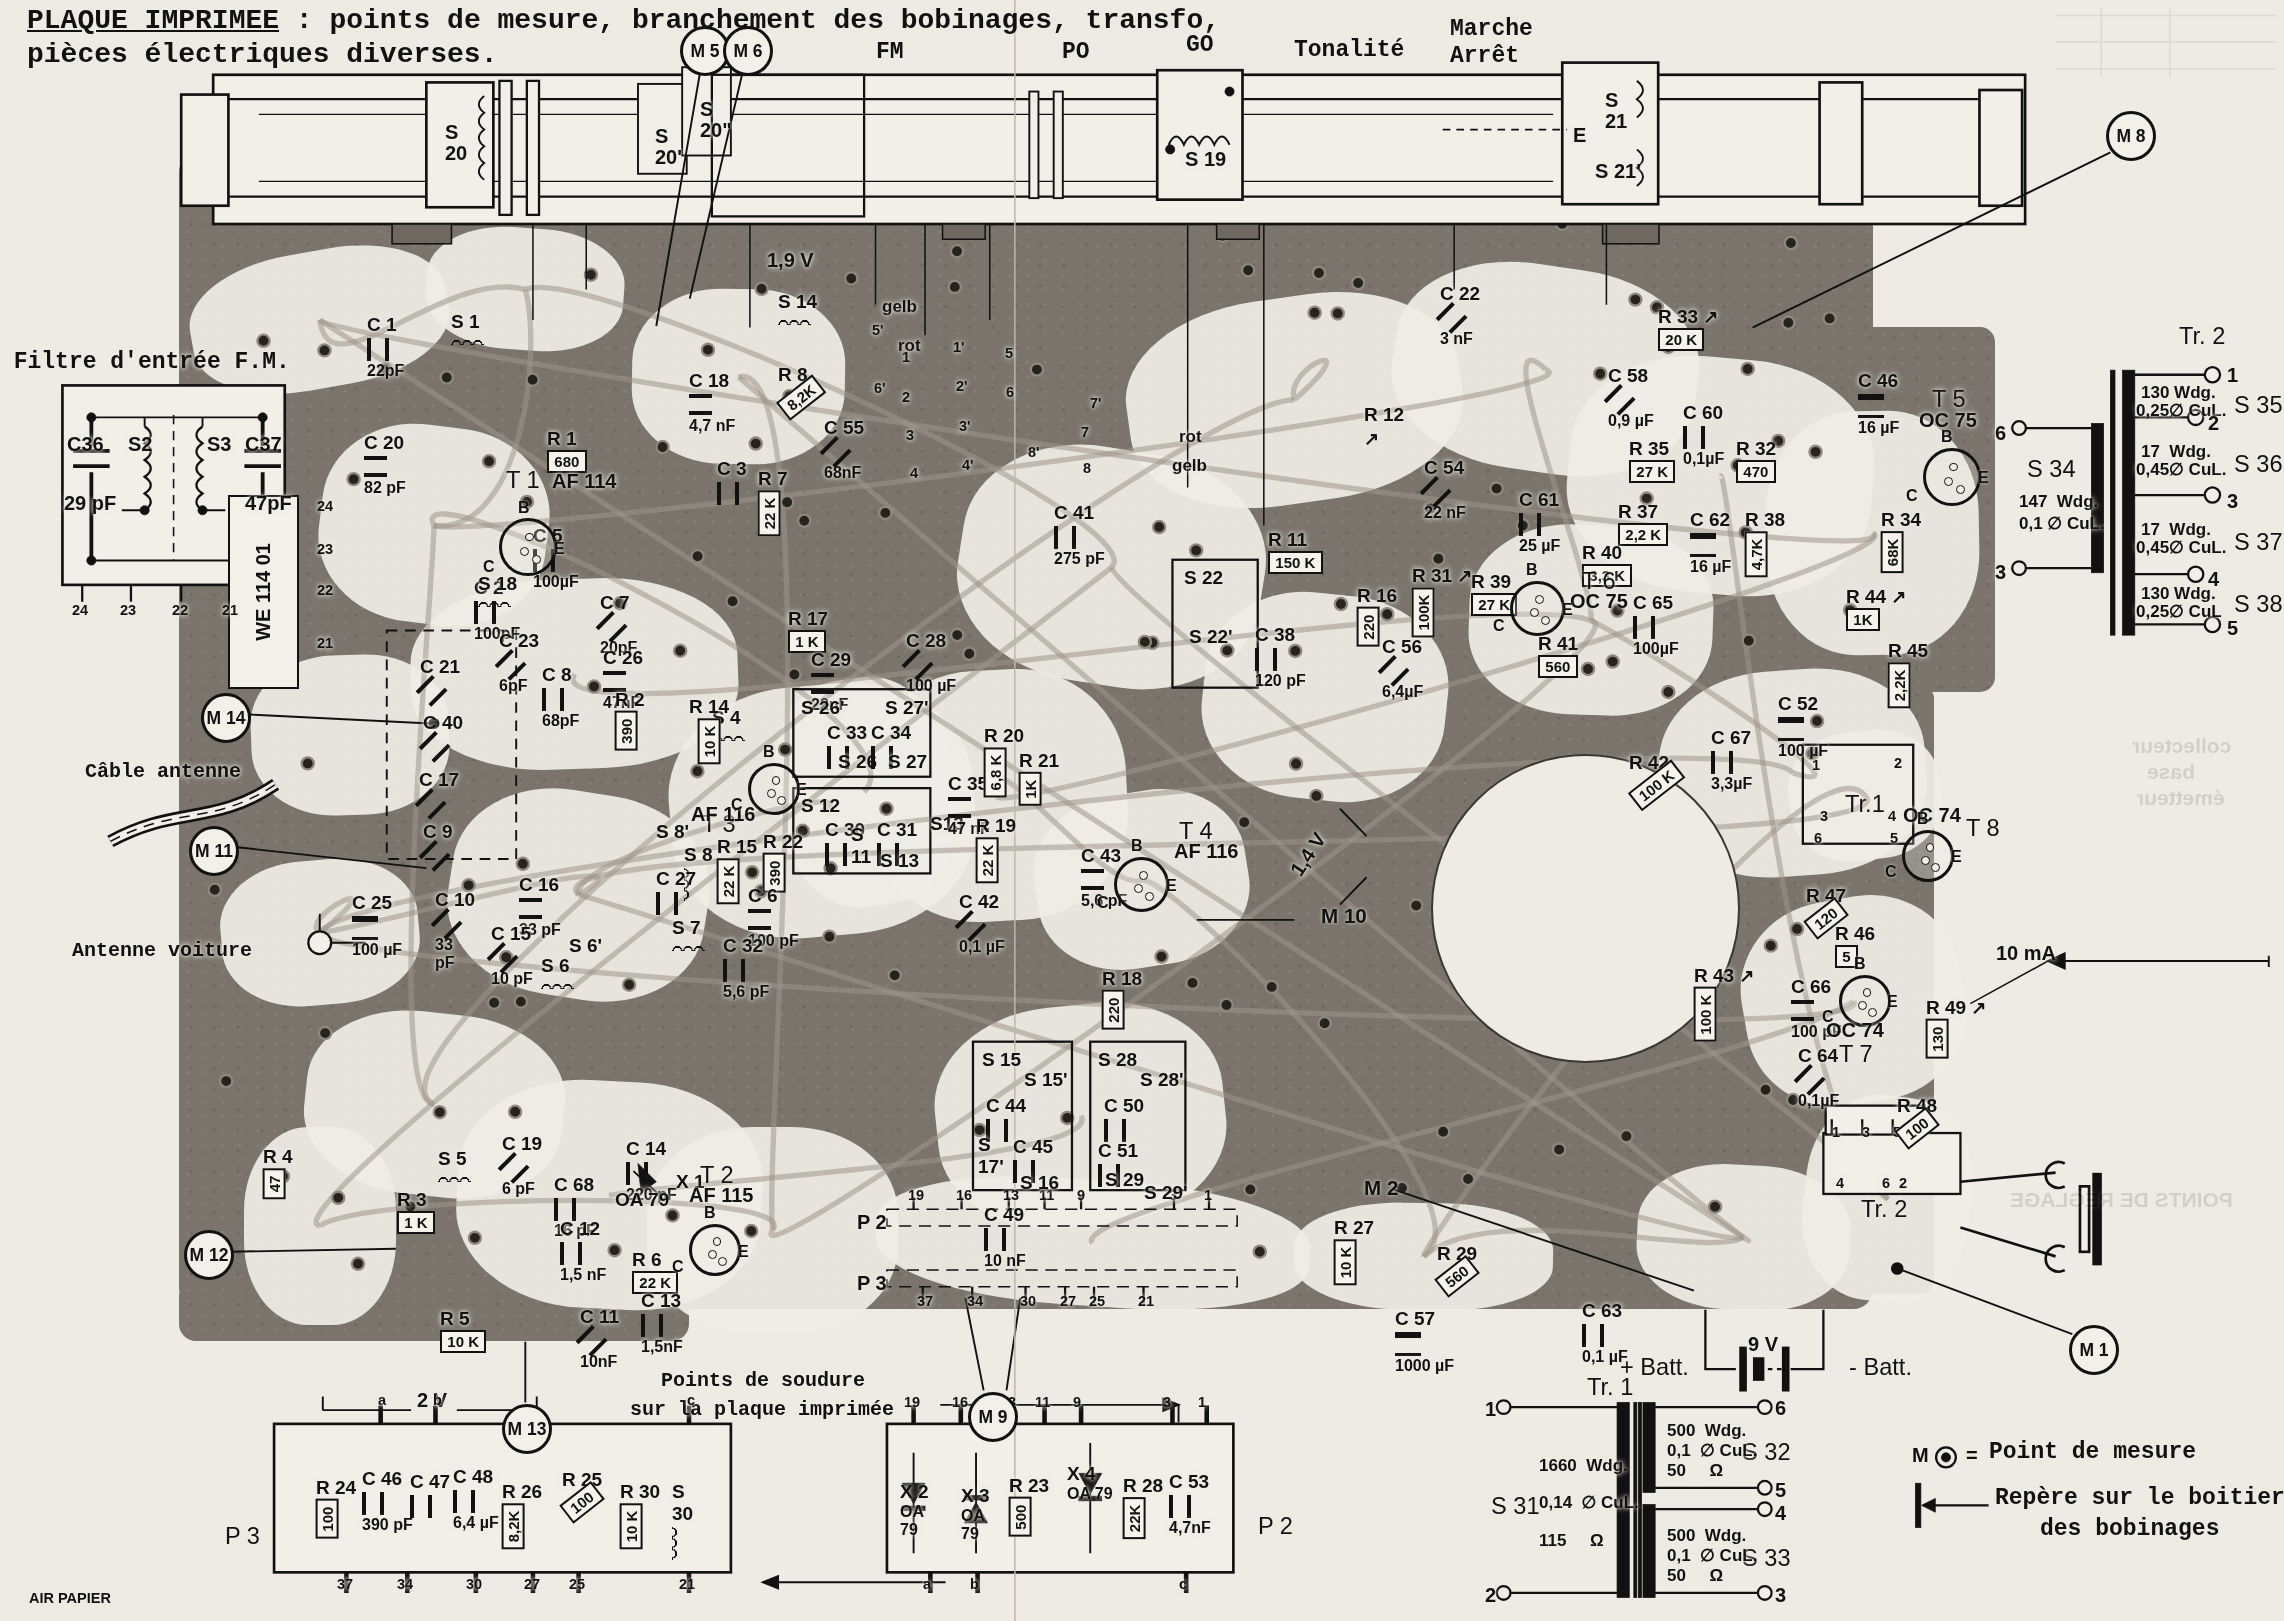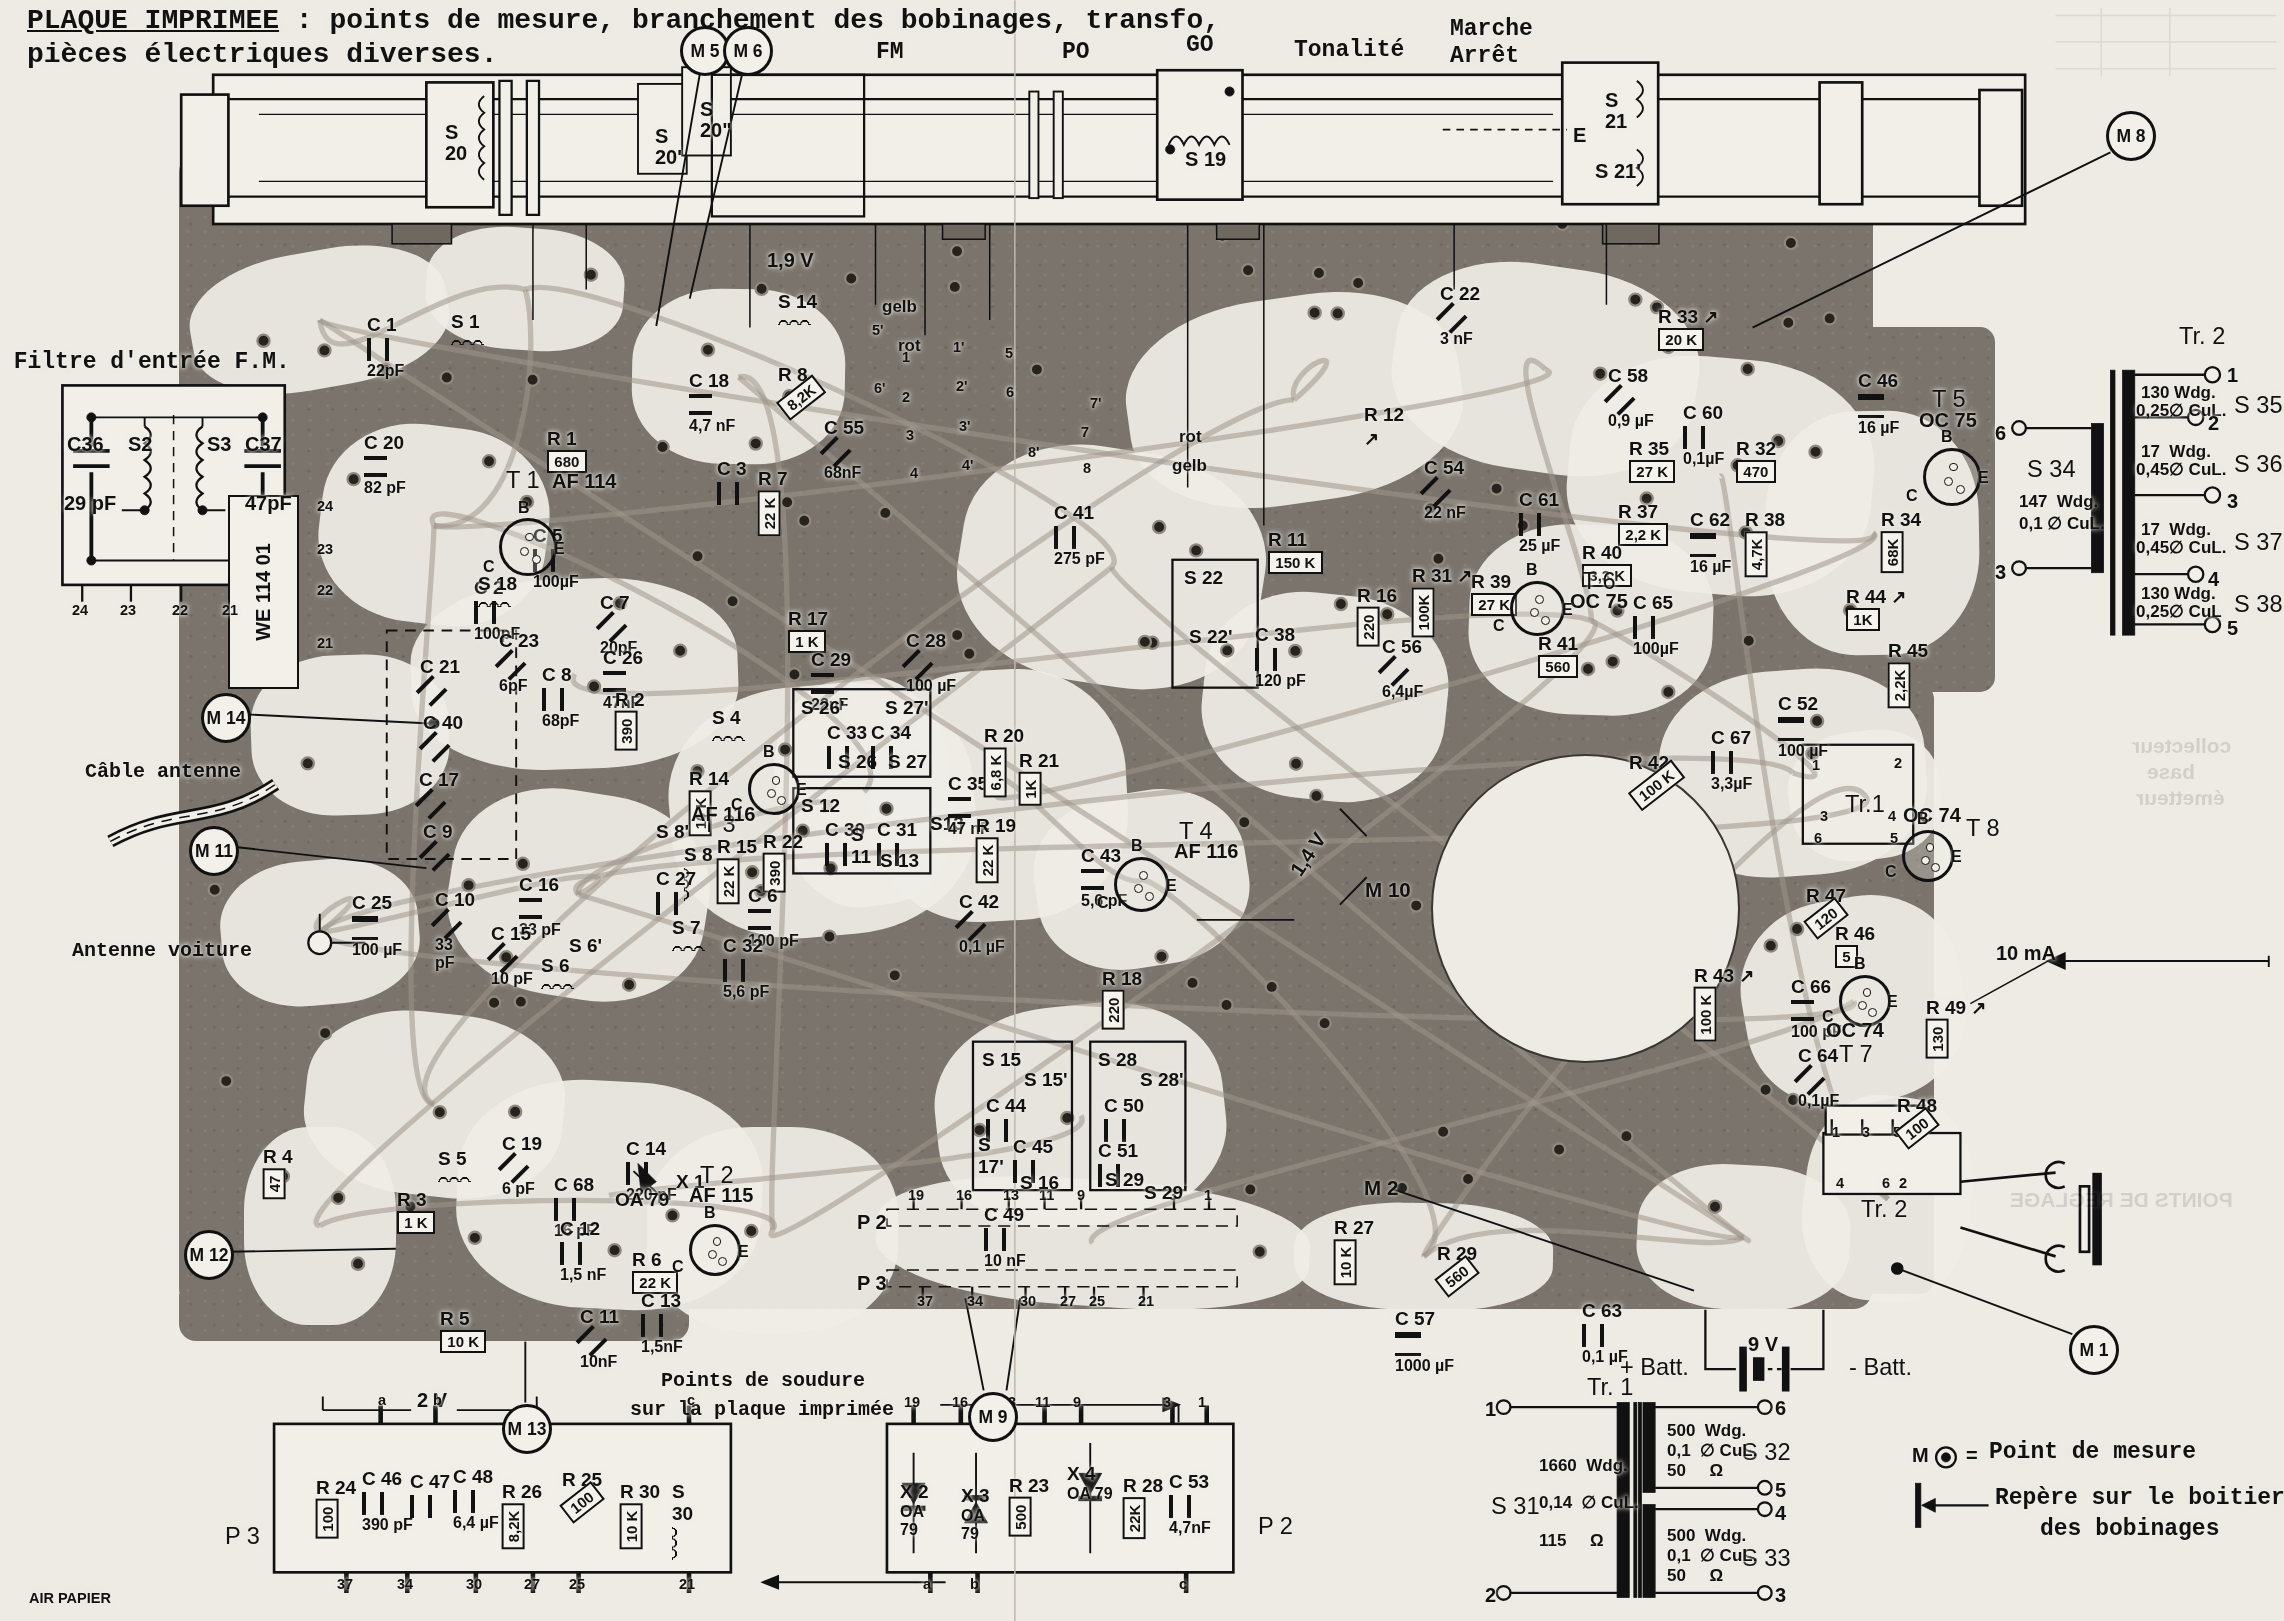--- a/index.html
+++ b/index.html
@@ -739,7 +739,7 @@
       <div class="cname">C 9</div>
       <div class="glyph capd"></div>
     </div>
-    <div class="comp" style="left: 689px; top: 768px;"><div class="cname">R 14</div><div class="vbox v">10 K</div></div>
+    <div class="comp" style="left: 689px; top: 696px; text-align: center;"><div class="cname">R 14</div><div class="vbox v">10 K</div></div>
     <div class="comp" style="left: 717px; top: 836px;"><div class="cname">R 15</div><div class="vbox v">22 K</div></div>
     <div class="comp" style="left: 763px; top: 831px;"><div class="cname">R 22</div><div class="vbox v">390</div></div>
     <div class="comp" style="left: 748px; top: 885px;">

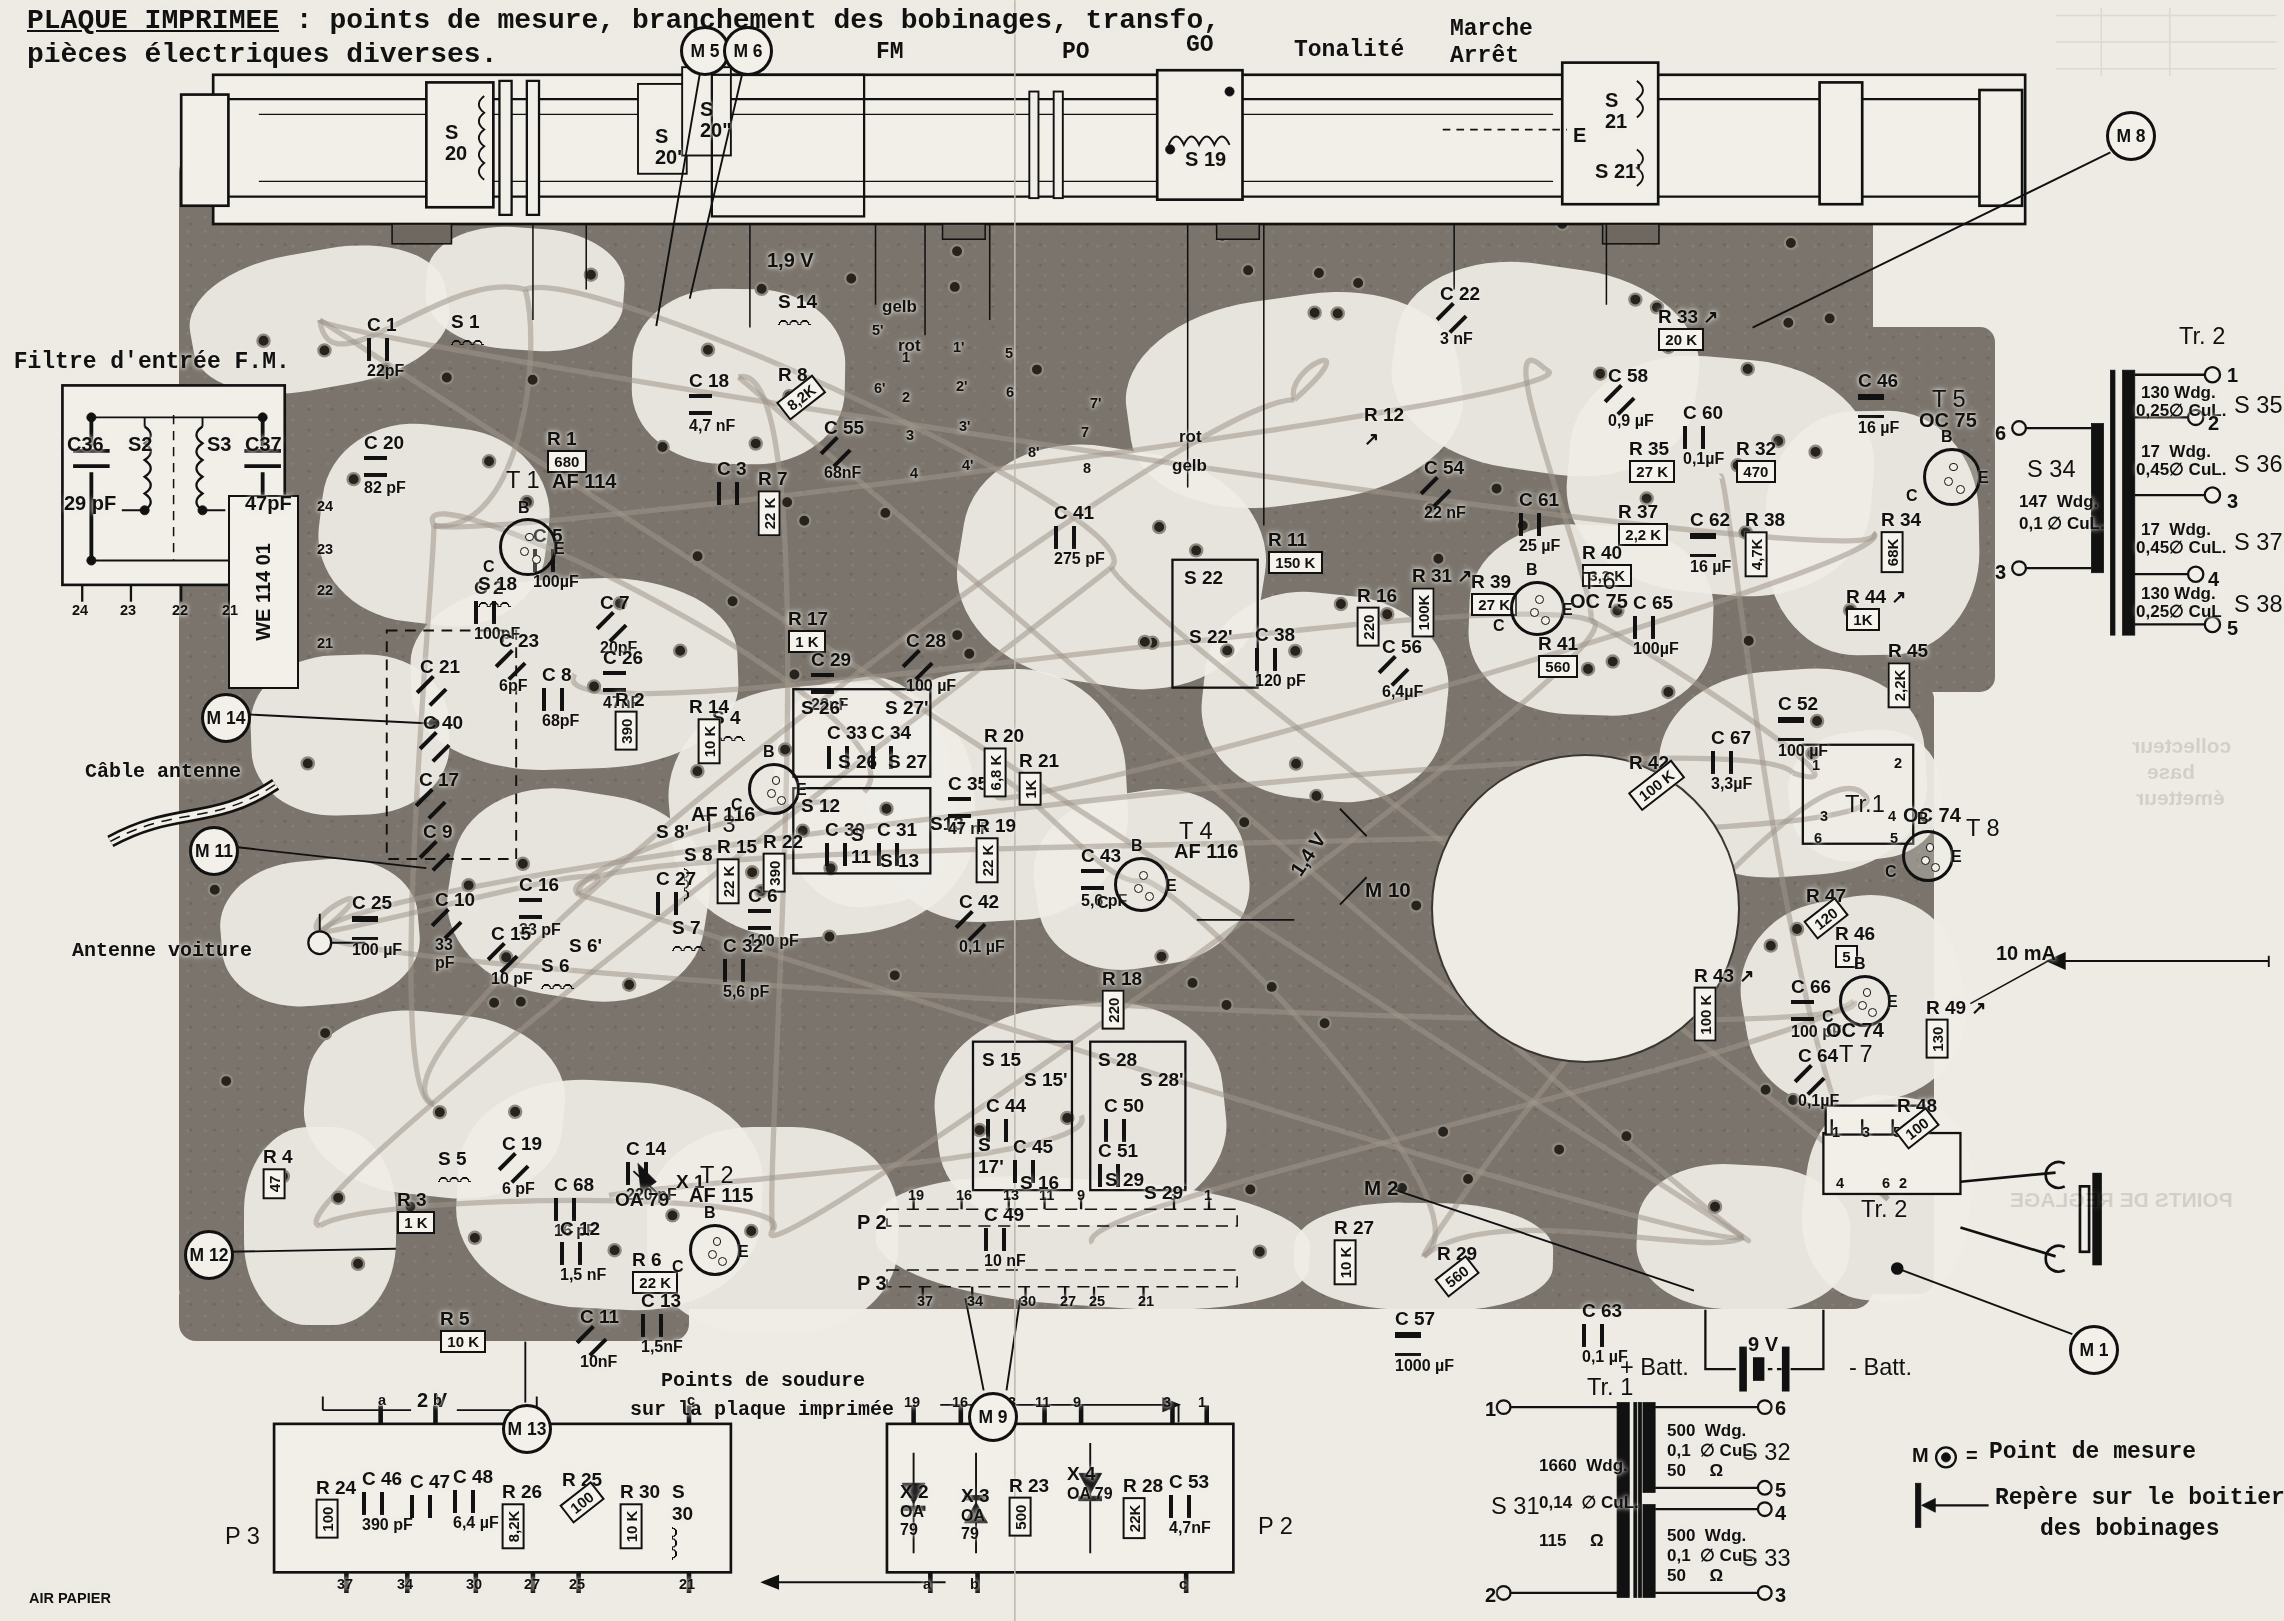--- a/index.html
+++ b/index.html
@@ -1128,7 +1128,7 @@
     <div class="mp" style="left: 502px; top: 1404px;">M 13</div>
     <div class="mp" style="left: 968px; top: 1392px;">M 9</div>
     <div class="mp" style="left: 2069px; top: 1325px;">M 1</div>
-    <div class="mptext" style="left: 1321px; top: 878px; margin-left: 44px;">M 10</div>
+    <div class="mptext" style="left: 1321px; top: 904px;">M 10</div>
     <div class="mptext" style="left: 1364px; top: 1176px;">M 2</div>
   </div>
 <div id="translayer">

